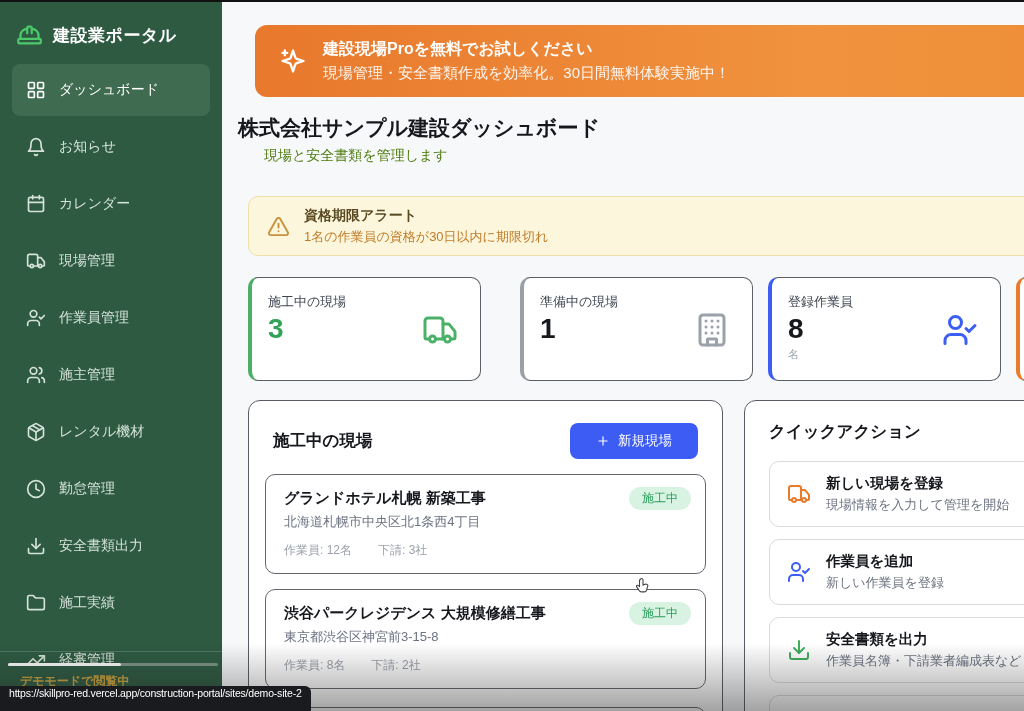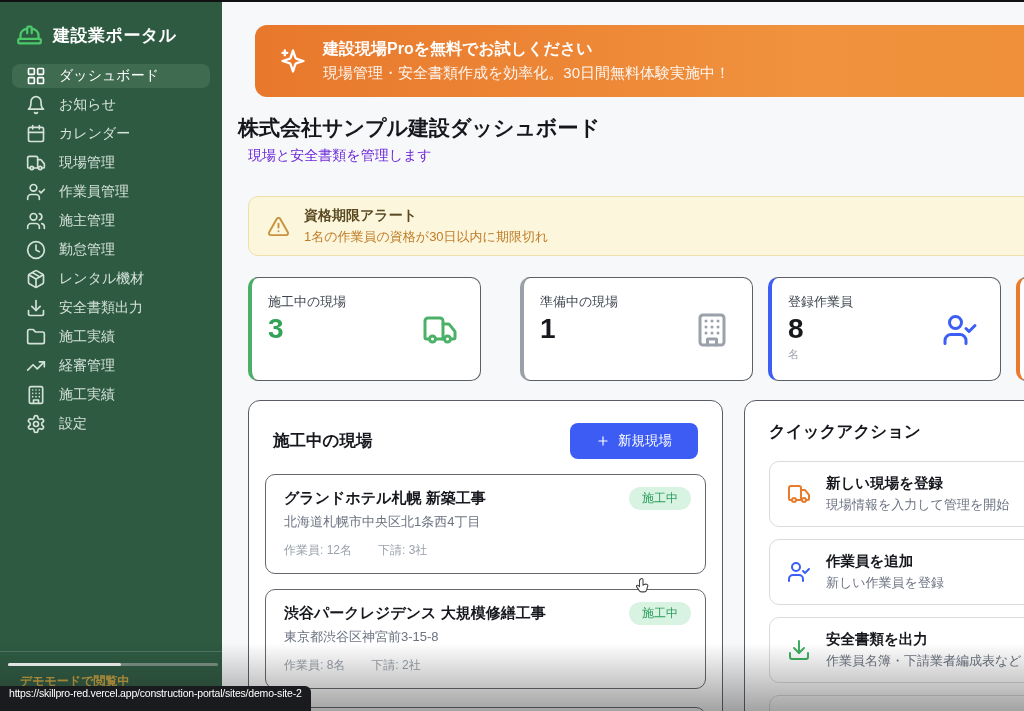--- a/index.html
+++ b/index.html
@@ -16,7 +16,7 @@
   .logo .icon { width:27px; height:27px; color:#4cc96a; }
   .logo-title { font-size:17px; font-weight:bold; color:#fff; letter-spacing:.5px; }
   .nav { padding:4px 12px; }
-  .nav-item { display:flex; align-items:center; gap:13px; height:24px; margin-bottom:5px;
+  .nav-item { display:flex; align-items:center; gap:13px; height:52px; margin-bottom:5px;
               padding:0 14px; border-radius:8px; color:#d5e2d9; font-size:14px; cursor:pointer; }
   .nav-item .icon { width:20px; height:20px; flex:0 0 20px; }
   .nav-item.active { background:#3f6b51; color:#fff; }

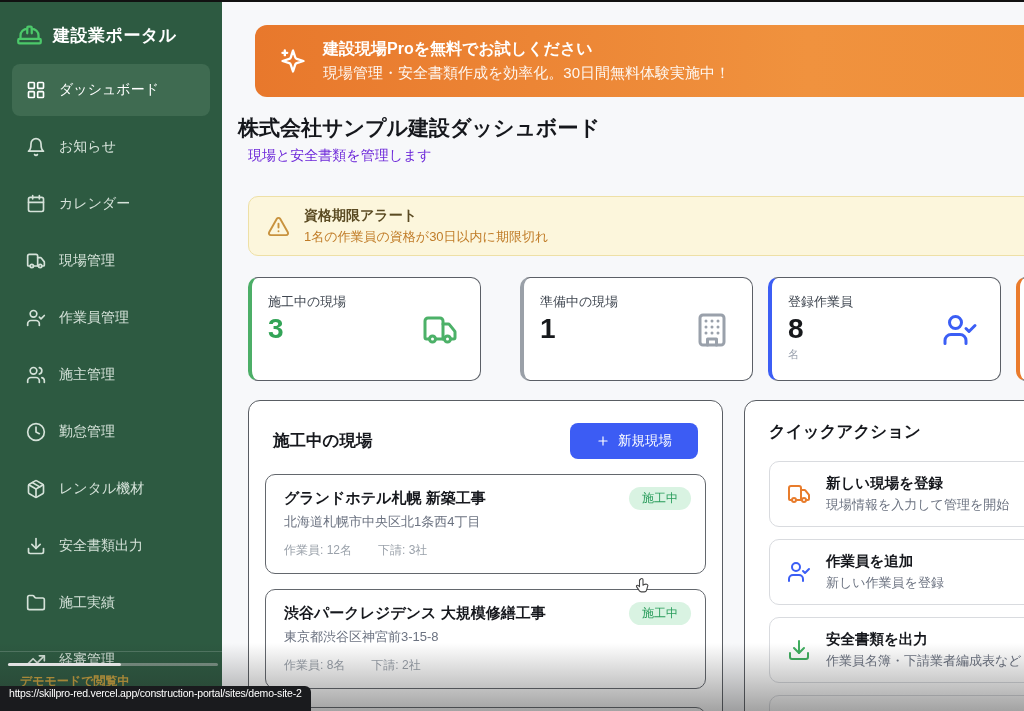--- a/index.html
+++ b/index.html
@@ -37,7 +37,7 @@
   .banner-sub { font-size:15px; color:rgba(255,255,255,.93); }
 
   .page-title { position:absolute; left:16px; top:112px; font-size:21px; font-weight:bold; color:#15171c; }
-  .page-sub   { position:absolute; left:26px; top:145px; font-size:14px; color:#6d28d9; }
+  .page-sub   { position:absolute; left:42px; top:145px; font-size:14px; color:#4d7c0f; }
 
   .alert { position:absolute; left:26px; top:194px; width:790px; height:60px; background:#fcf6dc;
            border:1px solid #eee0a6; border-radius:10px; display:flex; align-items:center; gap:14px; padding:0 18px; }

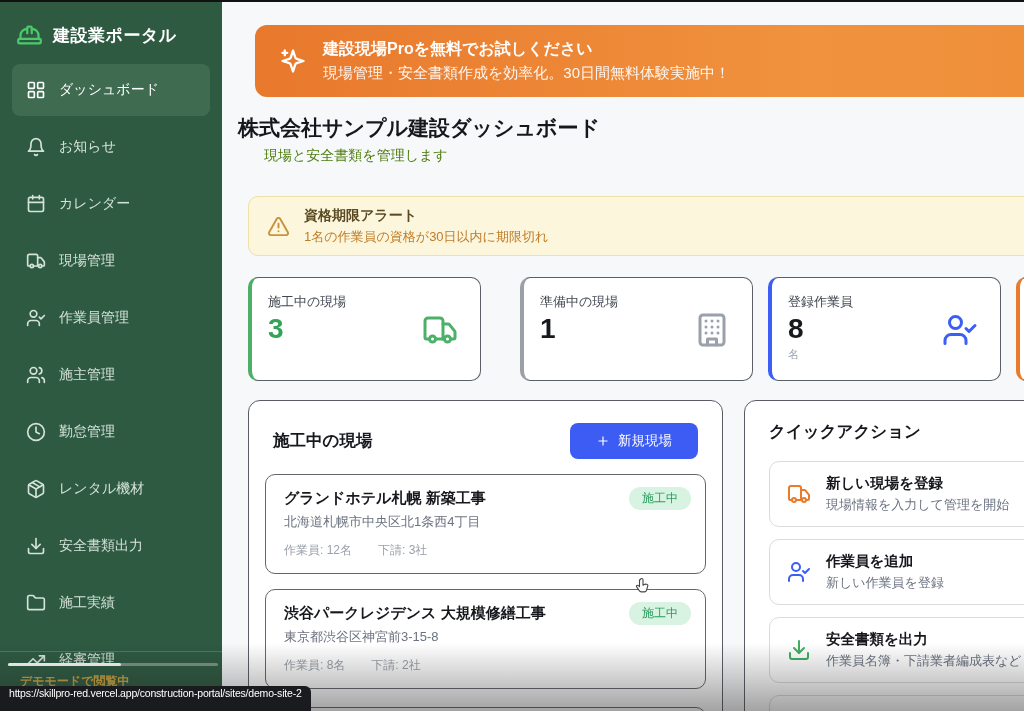--- a/index.html
+++ b/index.html
@@ -171,15 +171,6 @@
     <div class="nav-item">
       <span class="icon">
           <svg viewBox="0 0 24 24" fill="none" stroke="currentColor" stroke-width="2" stroke-linecap="round" stroke-linejoin="round">
-            <circle cx="12" cy="12" r="10"></circle>
-            <polyline points="12 6 12 12 16 14"></polyline>
-          </svg>
-        </span>
-      <span>勤怠管理</span>
-    </div>
-    <div class="nav-item">
-      <span class="icon">
-          <svg viewBox="0 0 24 24" fill="none" stroke="currentColor" stroke-width="2" stroke-linecap="round" stroke-linejoin="round">
             <path d="m7.5 4.27 9 5.15"></path>
             <path d="M21 8a2 2 0 0 0-1-1.73l-7-4a2 2 0 0 0-2 0l-7 4A2 2 0 0 0 3 8v8a2 2 0 0 0 1 1.73l7 4a2 2 0 0 0 2 0l7-4A2 2 0 0 0 21 16Z"></path>
             <path d="M3.3 7 12 12l8.7-5"></path>
@@ -187,6 +178,15 @@
           </svg>
         </span>
       <span>レンタル機材</span>
+    </div>
+    <div class="nav-item">
+      <span class="icon">
+          <svg viewBox="0 0 24 24" fill="none" stroke="currentColor" stroke-width="2" stroke-linecap="round" stroke-linejoin="round">
+            <circle cx="12" cy="12" r="10"></circle>
+            <polyline points="12 6 12 12 16 14"></polyline>
+          </svg>
+        </span>
+      <span>勤怠管理</span>
     </div>
     <div class="nav-item">
       <span class="icon">

